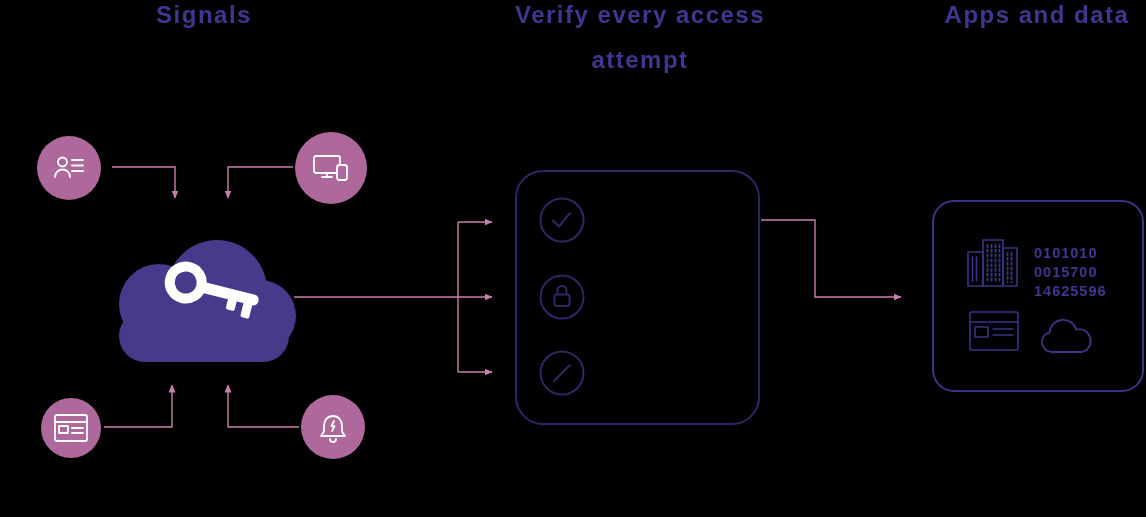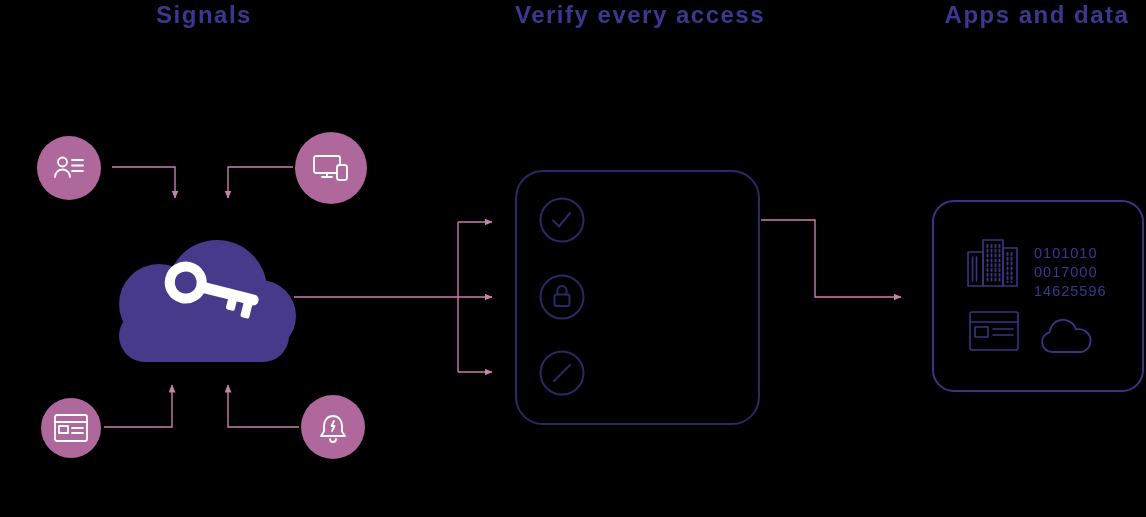--- a/index.html
+++ b/index.html
@@ -93,6 +93,7 @@
   <div class="heading" id="h-signals">Signals</div>
   <div class="heading" id="h-verify">
     <span>Verify every access</span>
+    <span>attempt</span>
   </div>
   <div class="heading" id="h-apps">Apps and data</div>
 

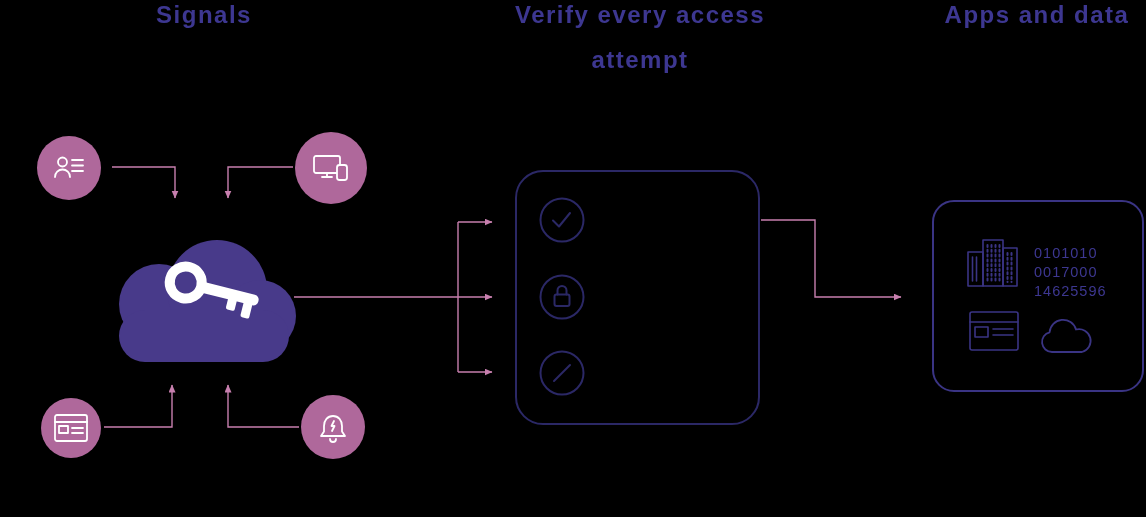--- a/index.html
+++ b/index.html
@@ -60,7 +60,7 @@
   #buildings{left:32px;top:34px;}
   #binary{
     left:100px;top:42px;width:100px;
-    color:var(--binary_text);font-size:14.5px;font-weight:400;
+    color:var(--binary_text);font-size:14.5px;font-weight:700;
     letter-spacing:1px;line-height:19px;white-space:nowrap;
   }
   #binary span{display:block;}

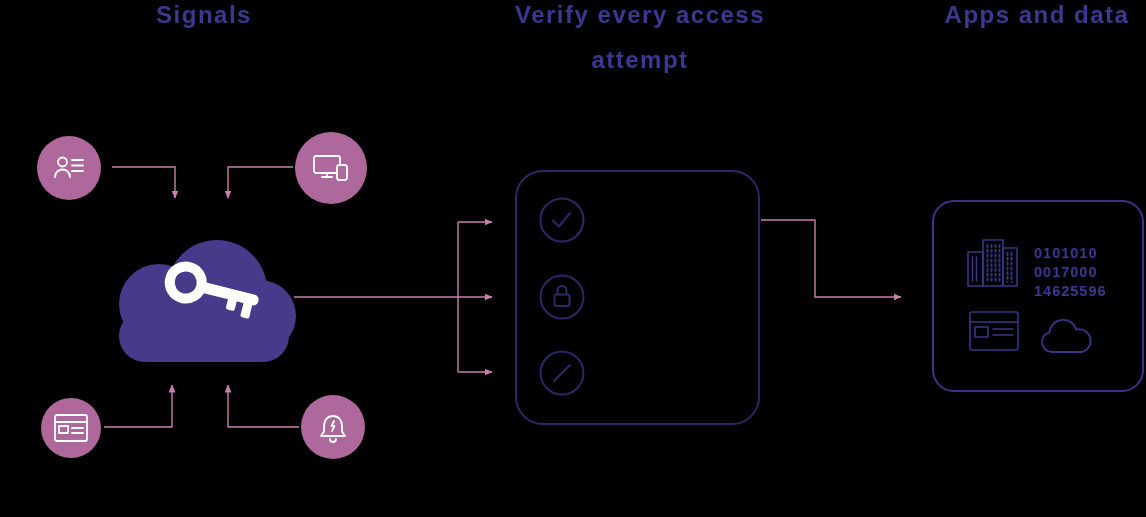--- a/index.html
+++ b/index.html
@@ -175,7 +175,7 @@
     </svg>
     <div class="abs" id="binary">
       <span>0101010</span>
-      <span>0017000</span>
+      <span>0015700</span>
       <span>14625596</span>
     </div>
     <svg class="aicon abs" id="appwindow" width="52" height="42" viewBox="0 0 52 42">

